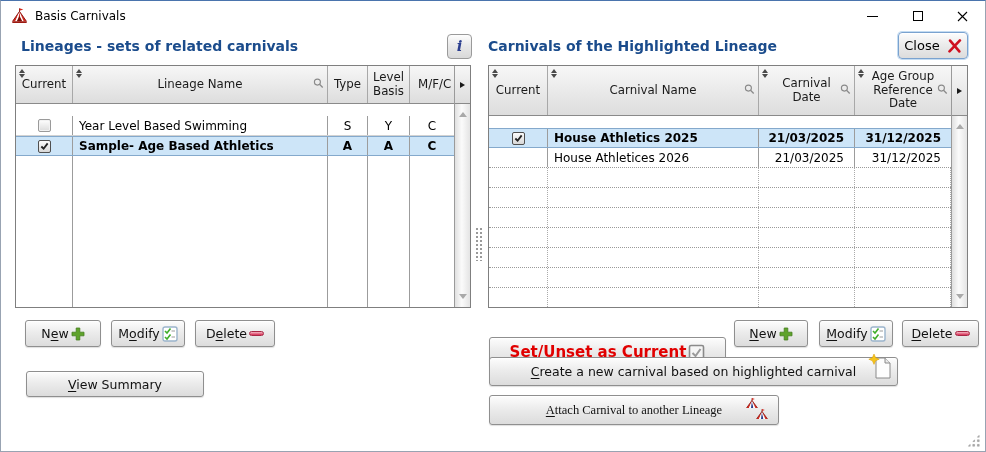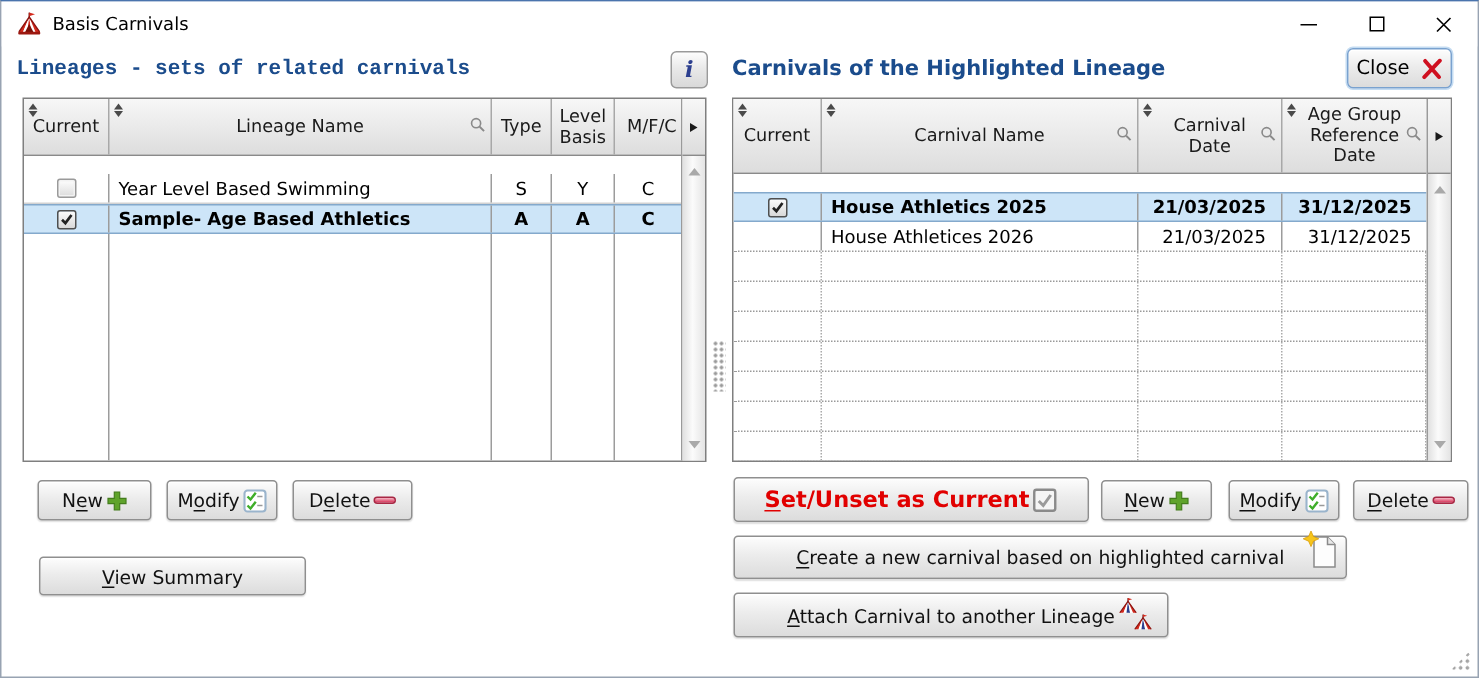--- a/index.html
+++ b/index.html
@@ -18,7 +18,7 @@
   .max-glyph{width:10px;height:10px;border:1px solid #000;background:#fff;}
   
   .panel-title{position:absolute;top:37px;font-size:14px;font-weight:bold;color:#1b4c8c;}
-  .panel-title.left{left:10px;font-family:Liberation Mono, monospace;}
+  .panel-title.left{left:20px;}
   .panel-title.right{left:487px;}
   .info-btn{position:absolute;left:446px;top:33px;width:25px;height:25px;
     background:linear-gradient(#fdfdfd,#e9e9e9 45%,#d9d9d9);border:1px solid #9a9a9a;border-radius:4px;

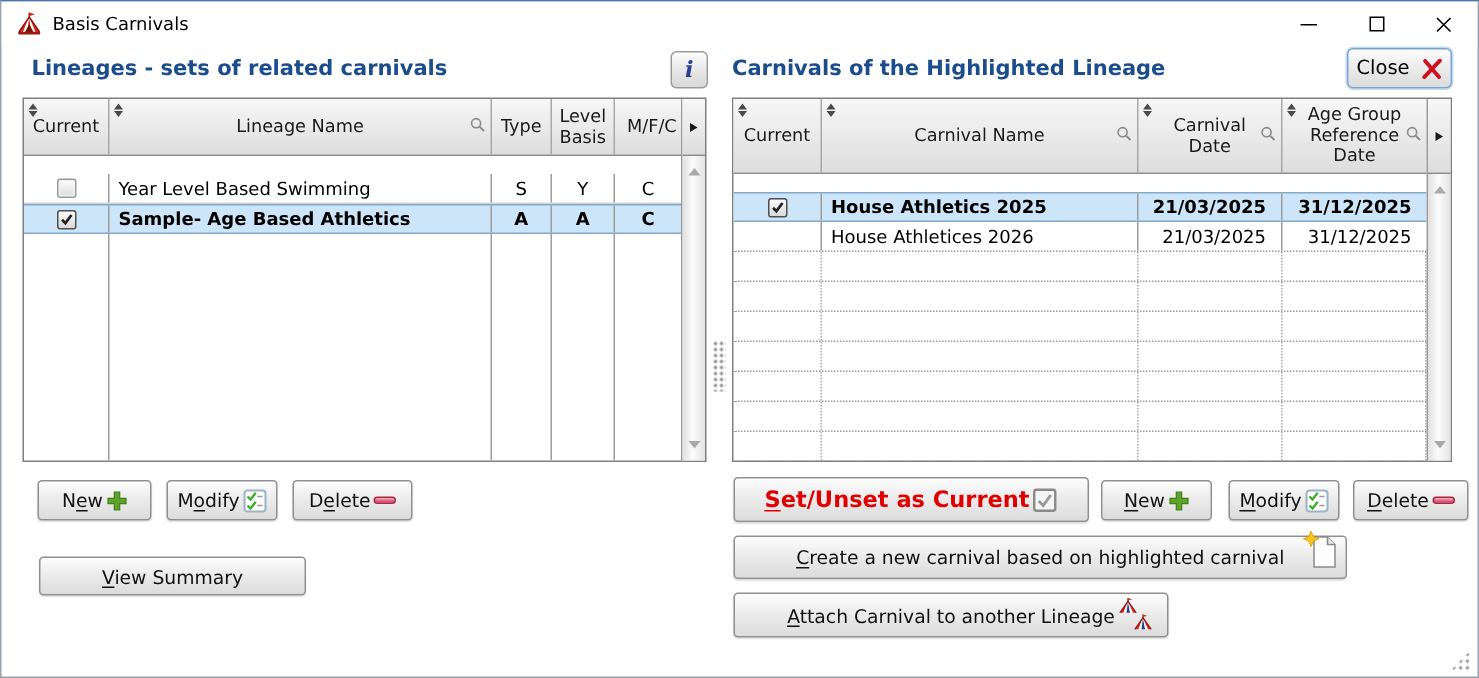--- a/index.html
+++ b/index.html
@@ -378,7 +378,7 @@
     <span><span></span><u>V</u><span>iew Summary</span></span>
   </button>
 
-  <button class="btn btn-setunset" style="left:488px;top:317px;width:237px;height:30px;">
+  <button class="btn btn-setunset" style="left:488px;top:336px;width:237px;height:30px;">
     <span><span></span><u>S</u><span>et/Unset as Current</span></span>
     <svg width="17" height="17" viewBox="0 0 17 17">
         <rect x="1.5" y="1.5" width="14" height="14" rx="1.5" fill="#f5f5f5" stroke="#8a8a8a" stroke-width="1.6"></rect>

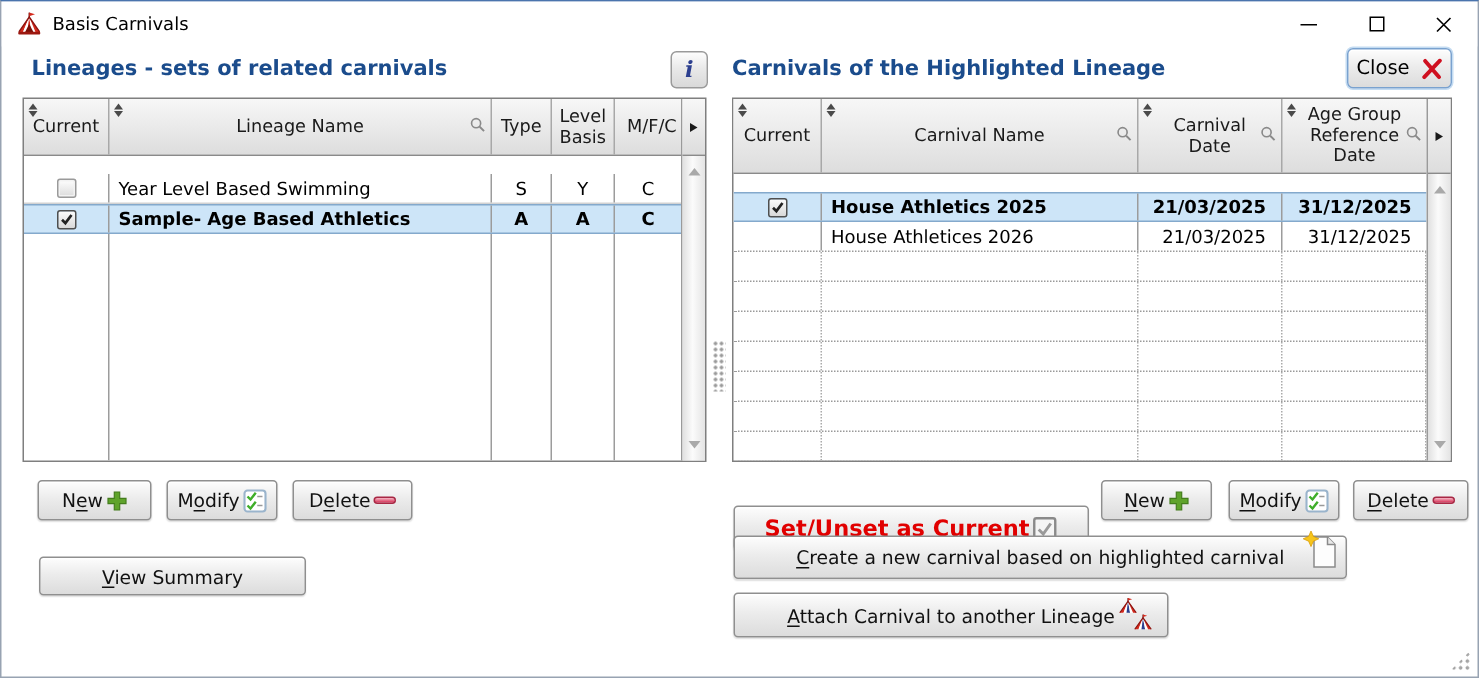--- a/index.html
+++ b/index.html
@@ -416,7 +416,7 @@
       </svg>
     </span>
   </button>
-  <button class="btn" style="left:488px;top:394px;width:290px;height:30px;overflow:visible;">
+  <button class="btn" style="left:488px;top:394px;width:290px;height:30px;overflow:visible;font-family:Liberation Serif, serif;">
     <span><span></span><u>A</u><span>ttach Carnival to another Lineage</span></span>
     <span class="icon-right-abs" style="right:8px;top:58%;">
       <svg width="26" height="24" viewBox="0 0 26 24">

